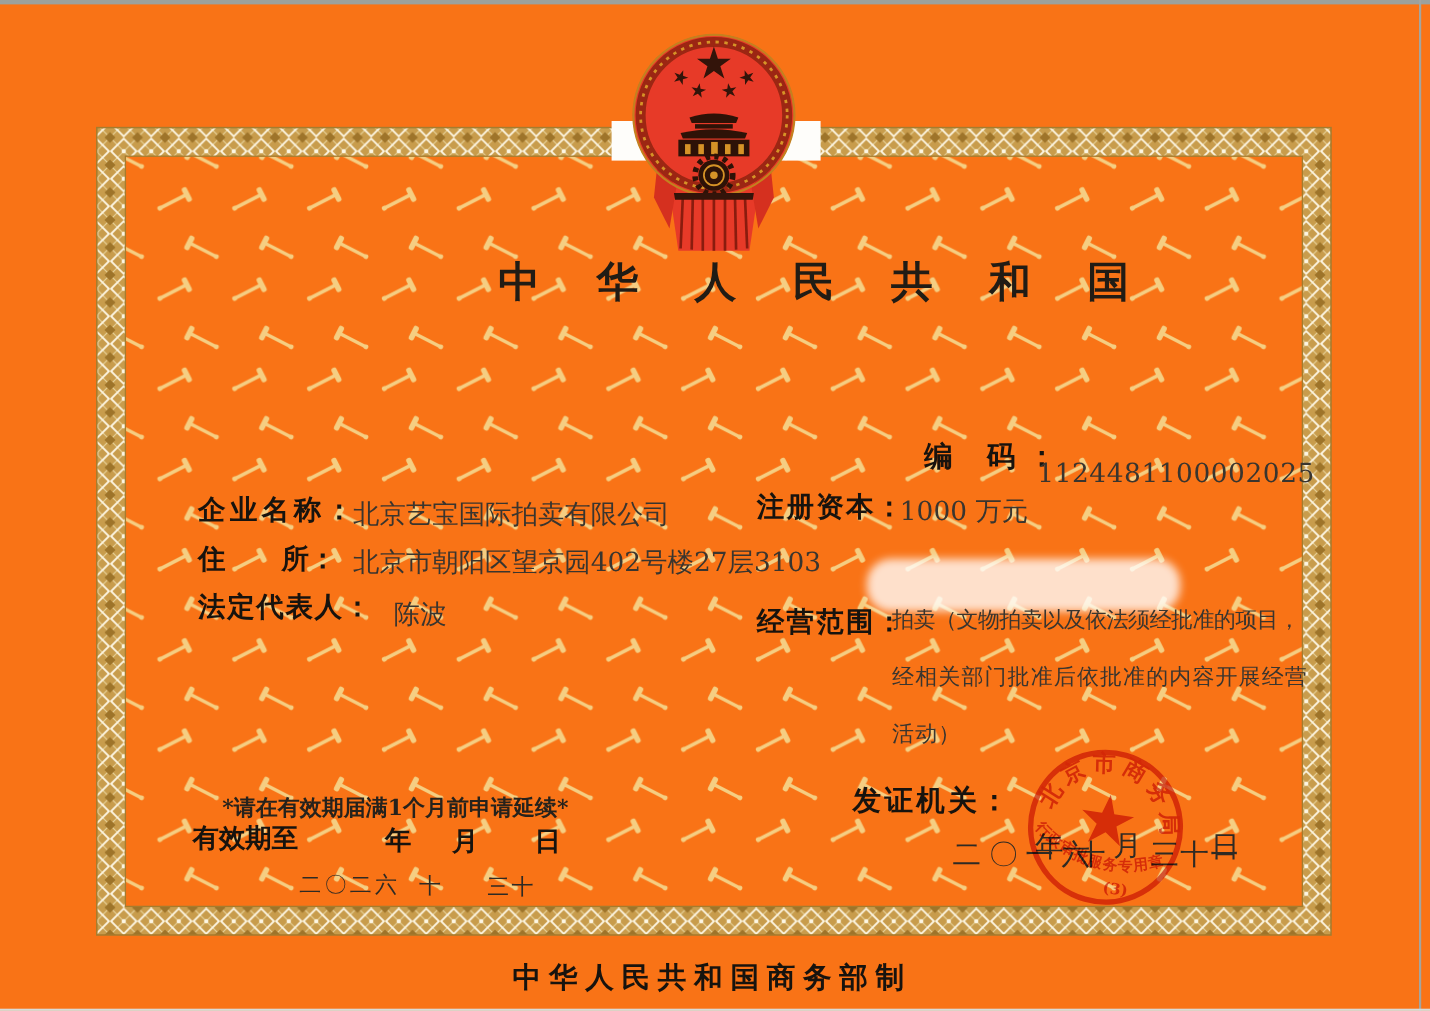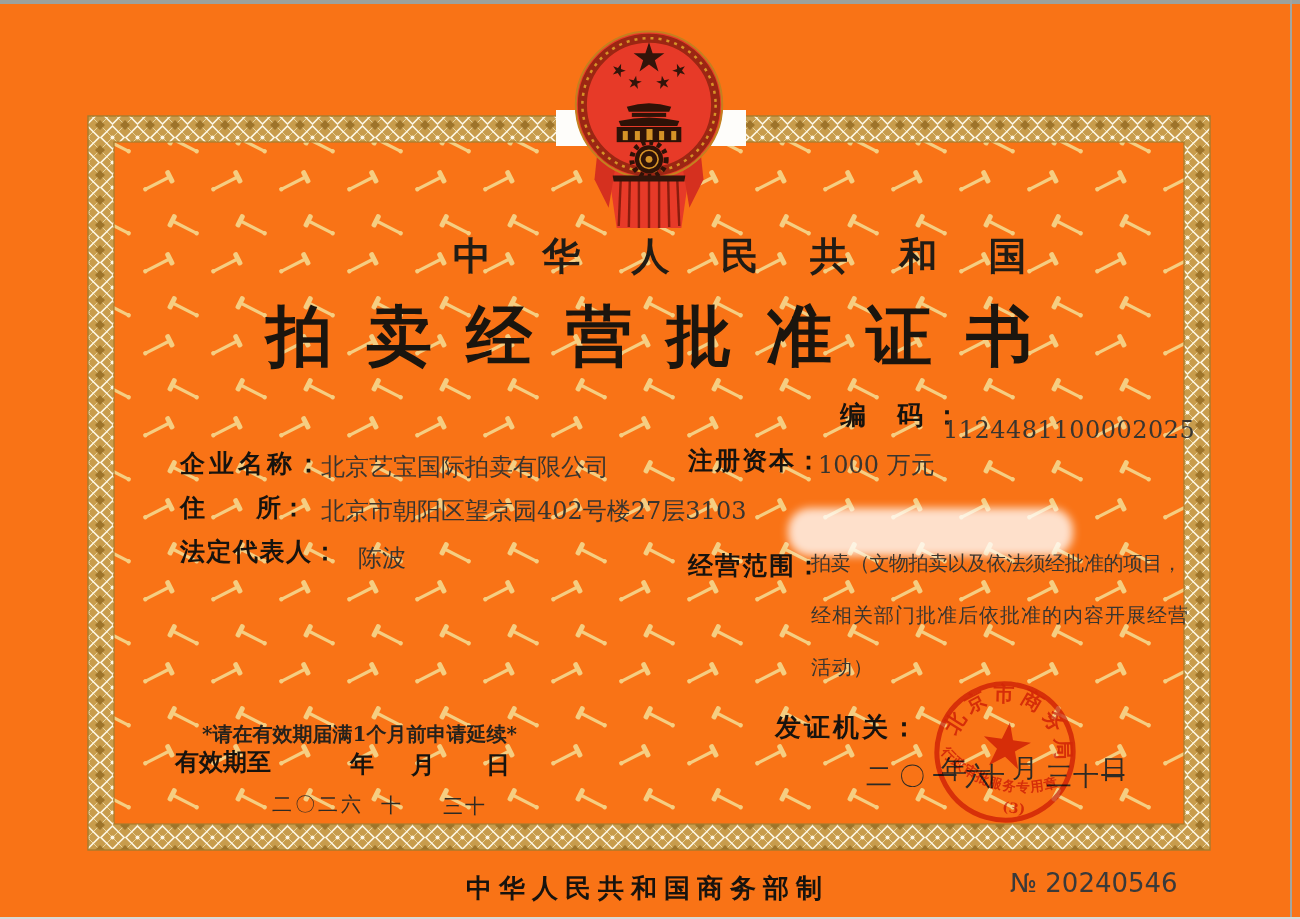--- a/index.html
+++ b/index.html
@@ -163,7 +163,6 @@
   </svg>
 
   <div class="abs txt country-title">中 华 人 民 共 和 国</div>
-  <div class="abs txt main-title">拍卖经营批准证书</div>
 
   <div class="abs txt lbl code-label">编 码：</div>
   <div class="abs txt val code-value">1124481100002025</div>

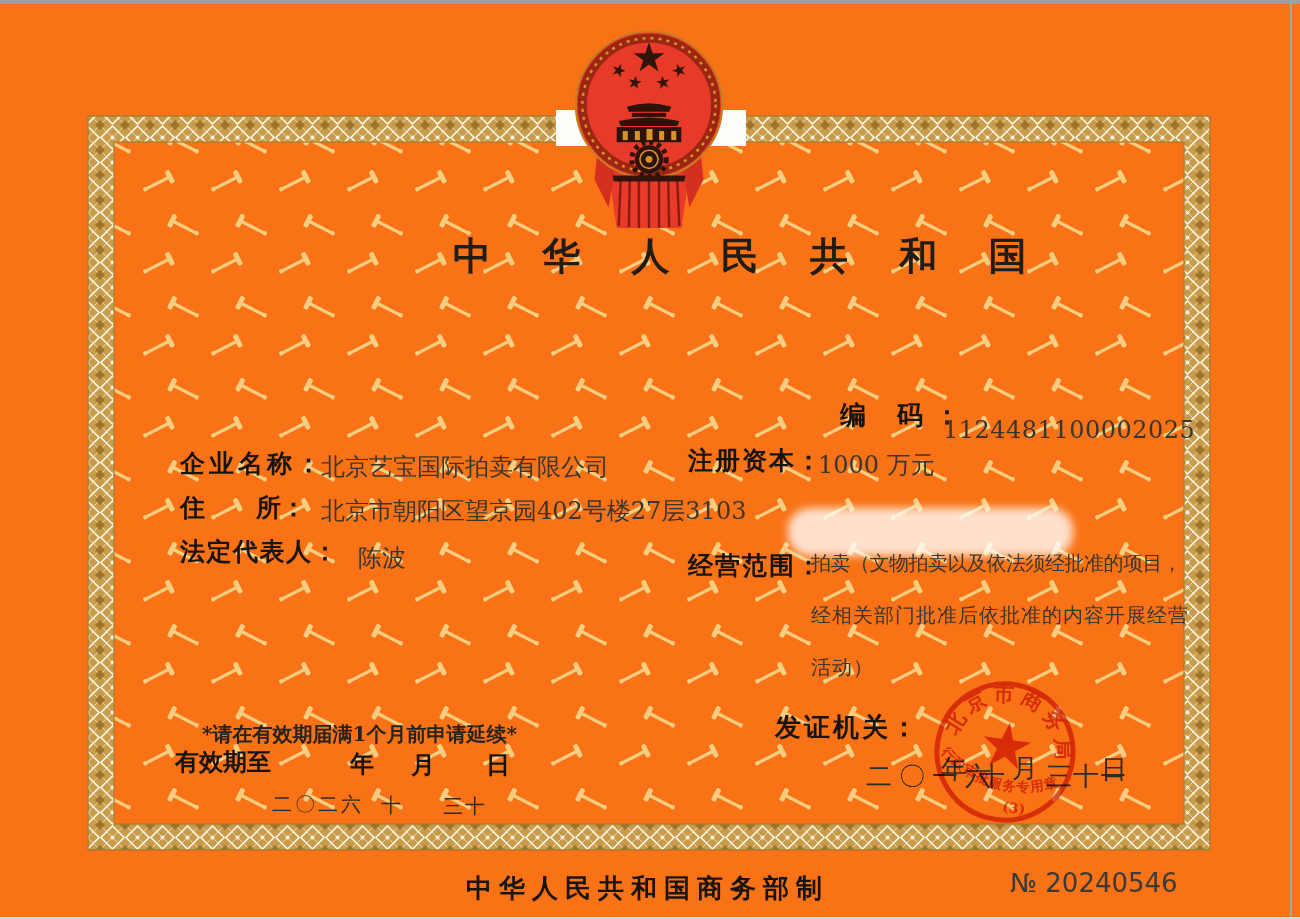--- a/index.html
+++ b/index.html
@@ -203,10 +203,6 @@
   <div class="abs txt validity-dunit">日</div>
 
   <div class="abs txt footer-maker">中华人民共和国商务部制</div>
-  <div class="abs txt footer-serial">
-    <span>№</span>
-    <span>20240546</span>
-  </div>
 
   <svg class="seal" width="190" height="190" viewBox="0 0 190 190">
     <g transform="rotate(16 95 95)" fill="#d5453a">

